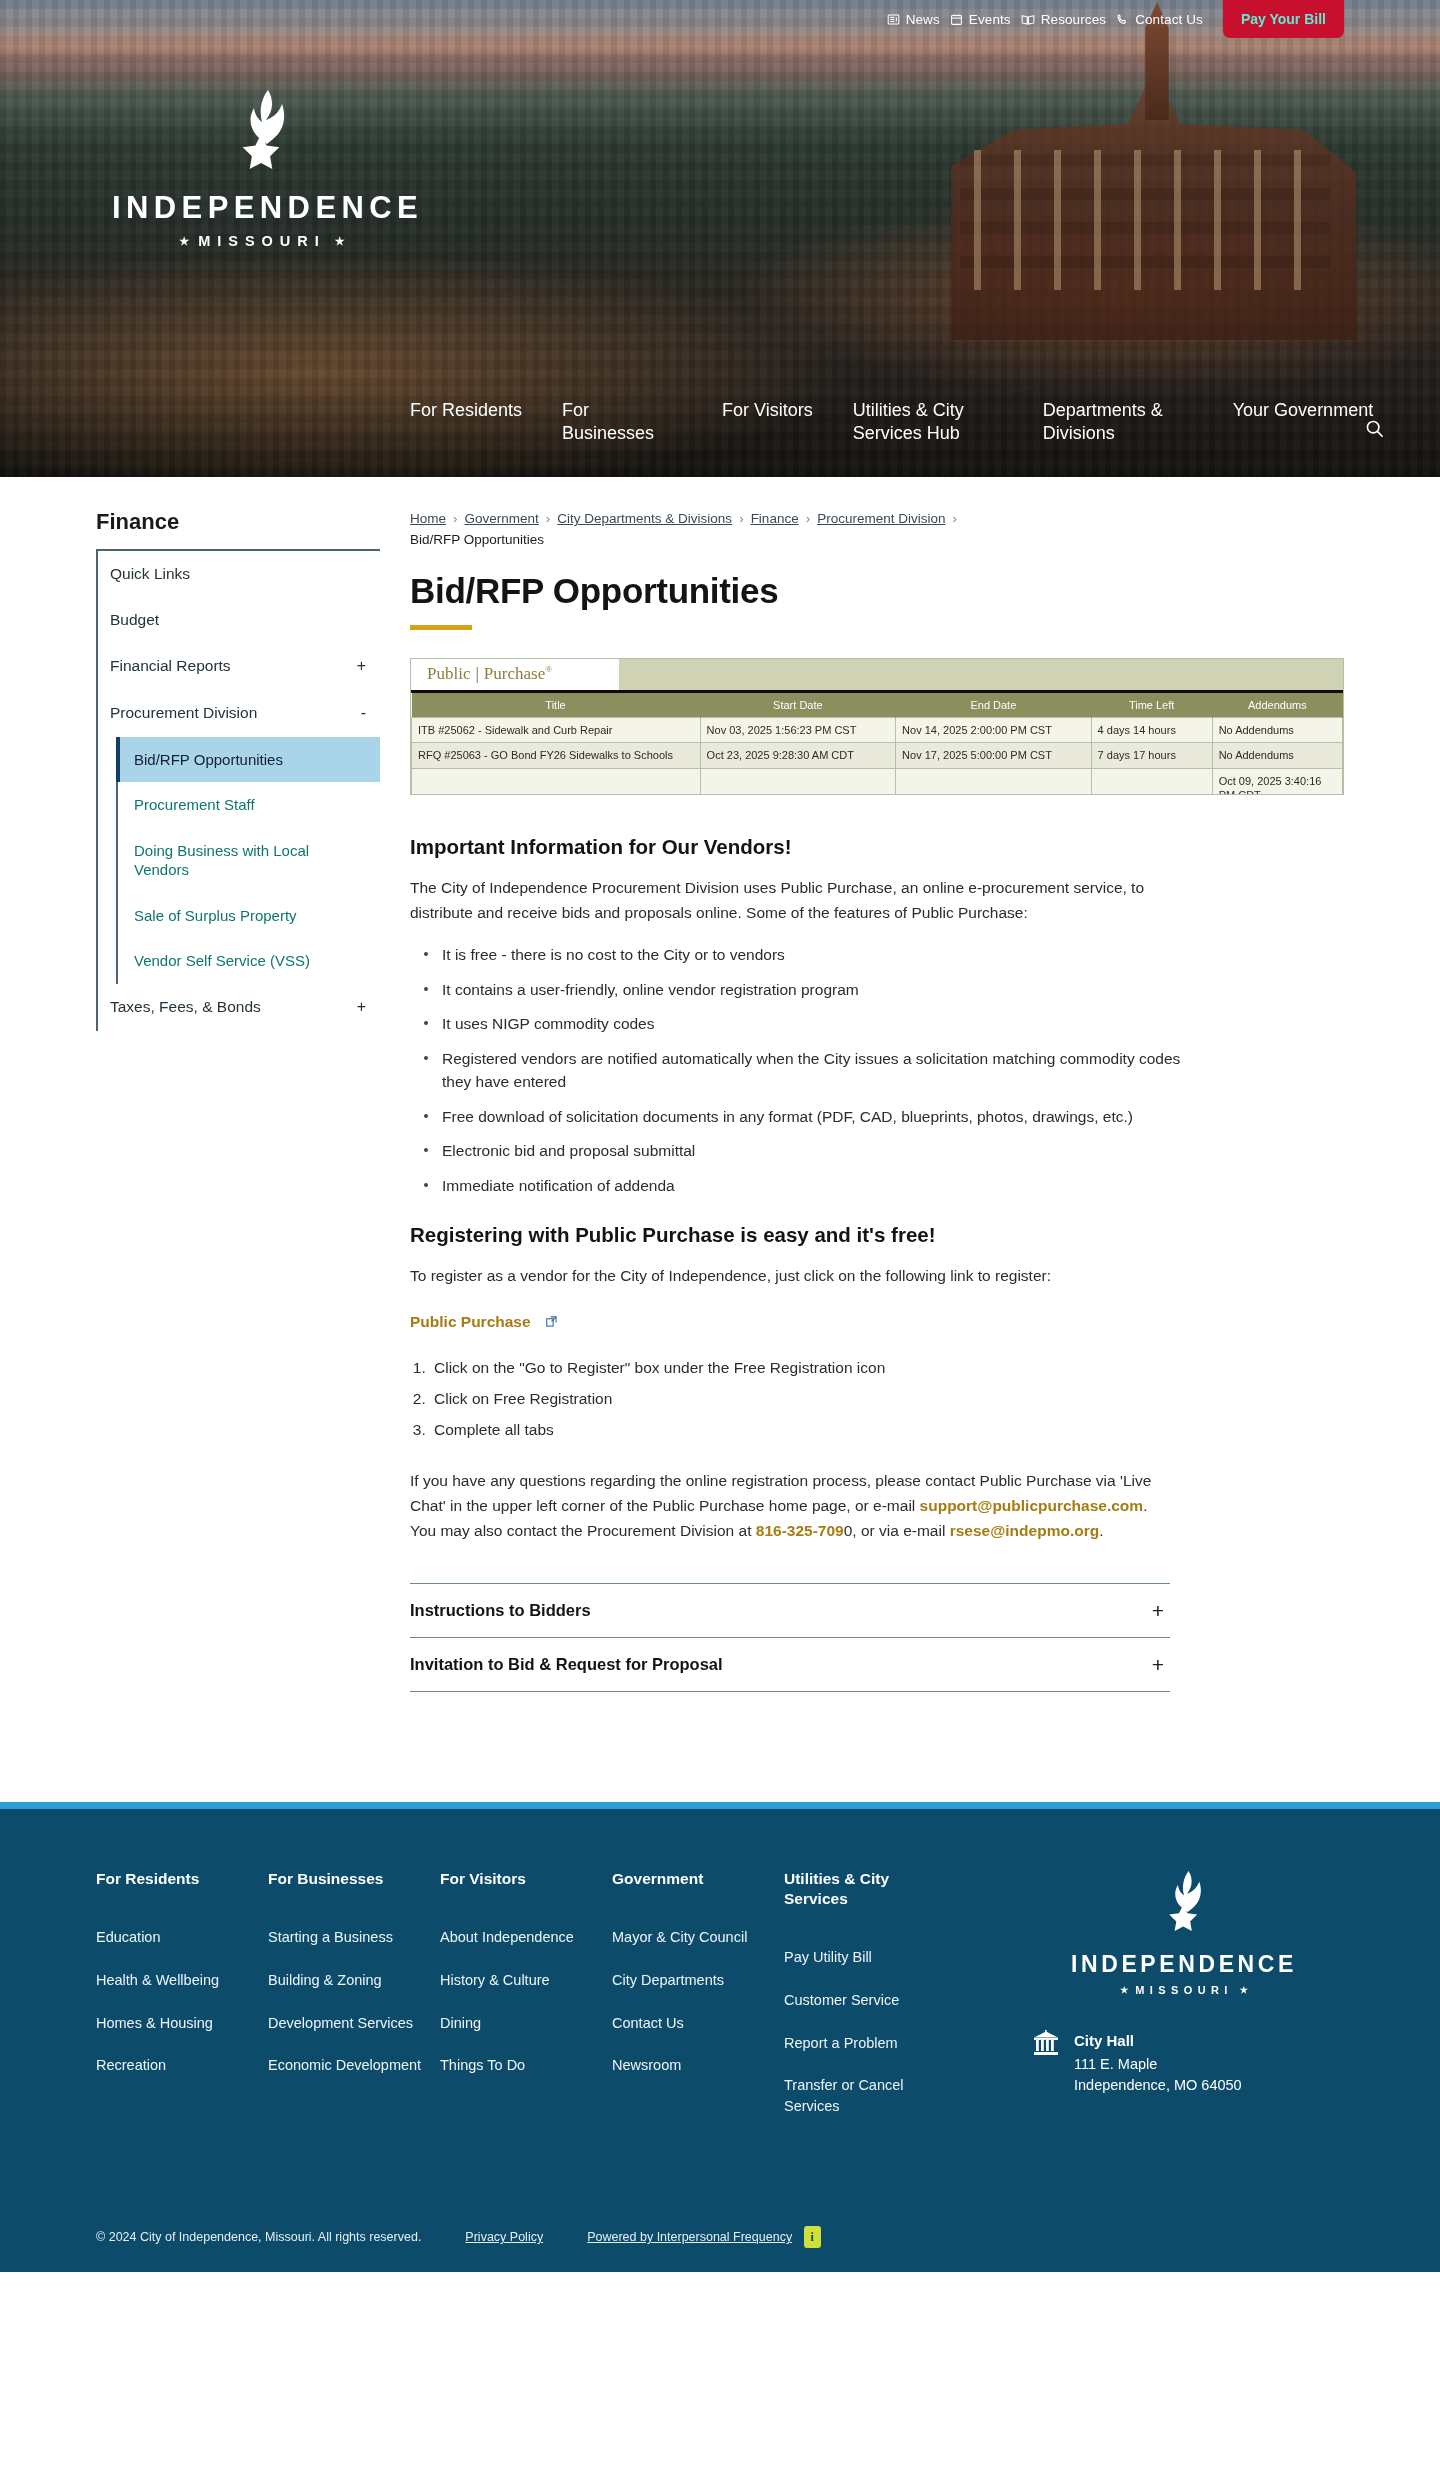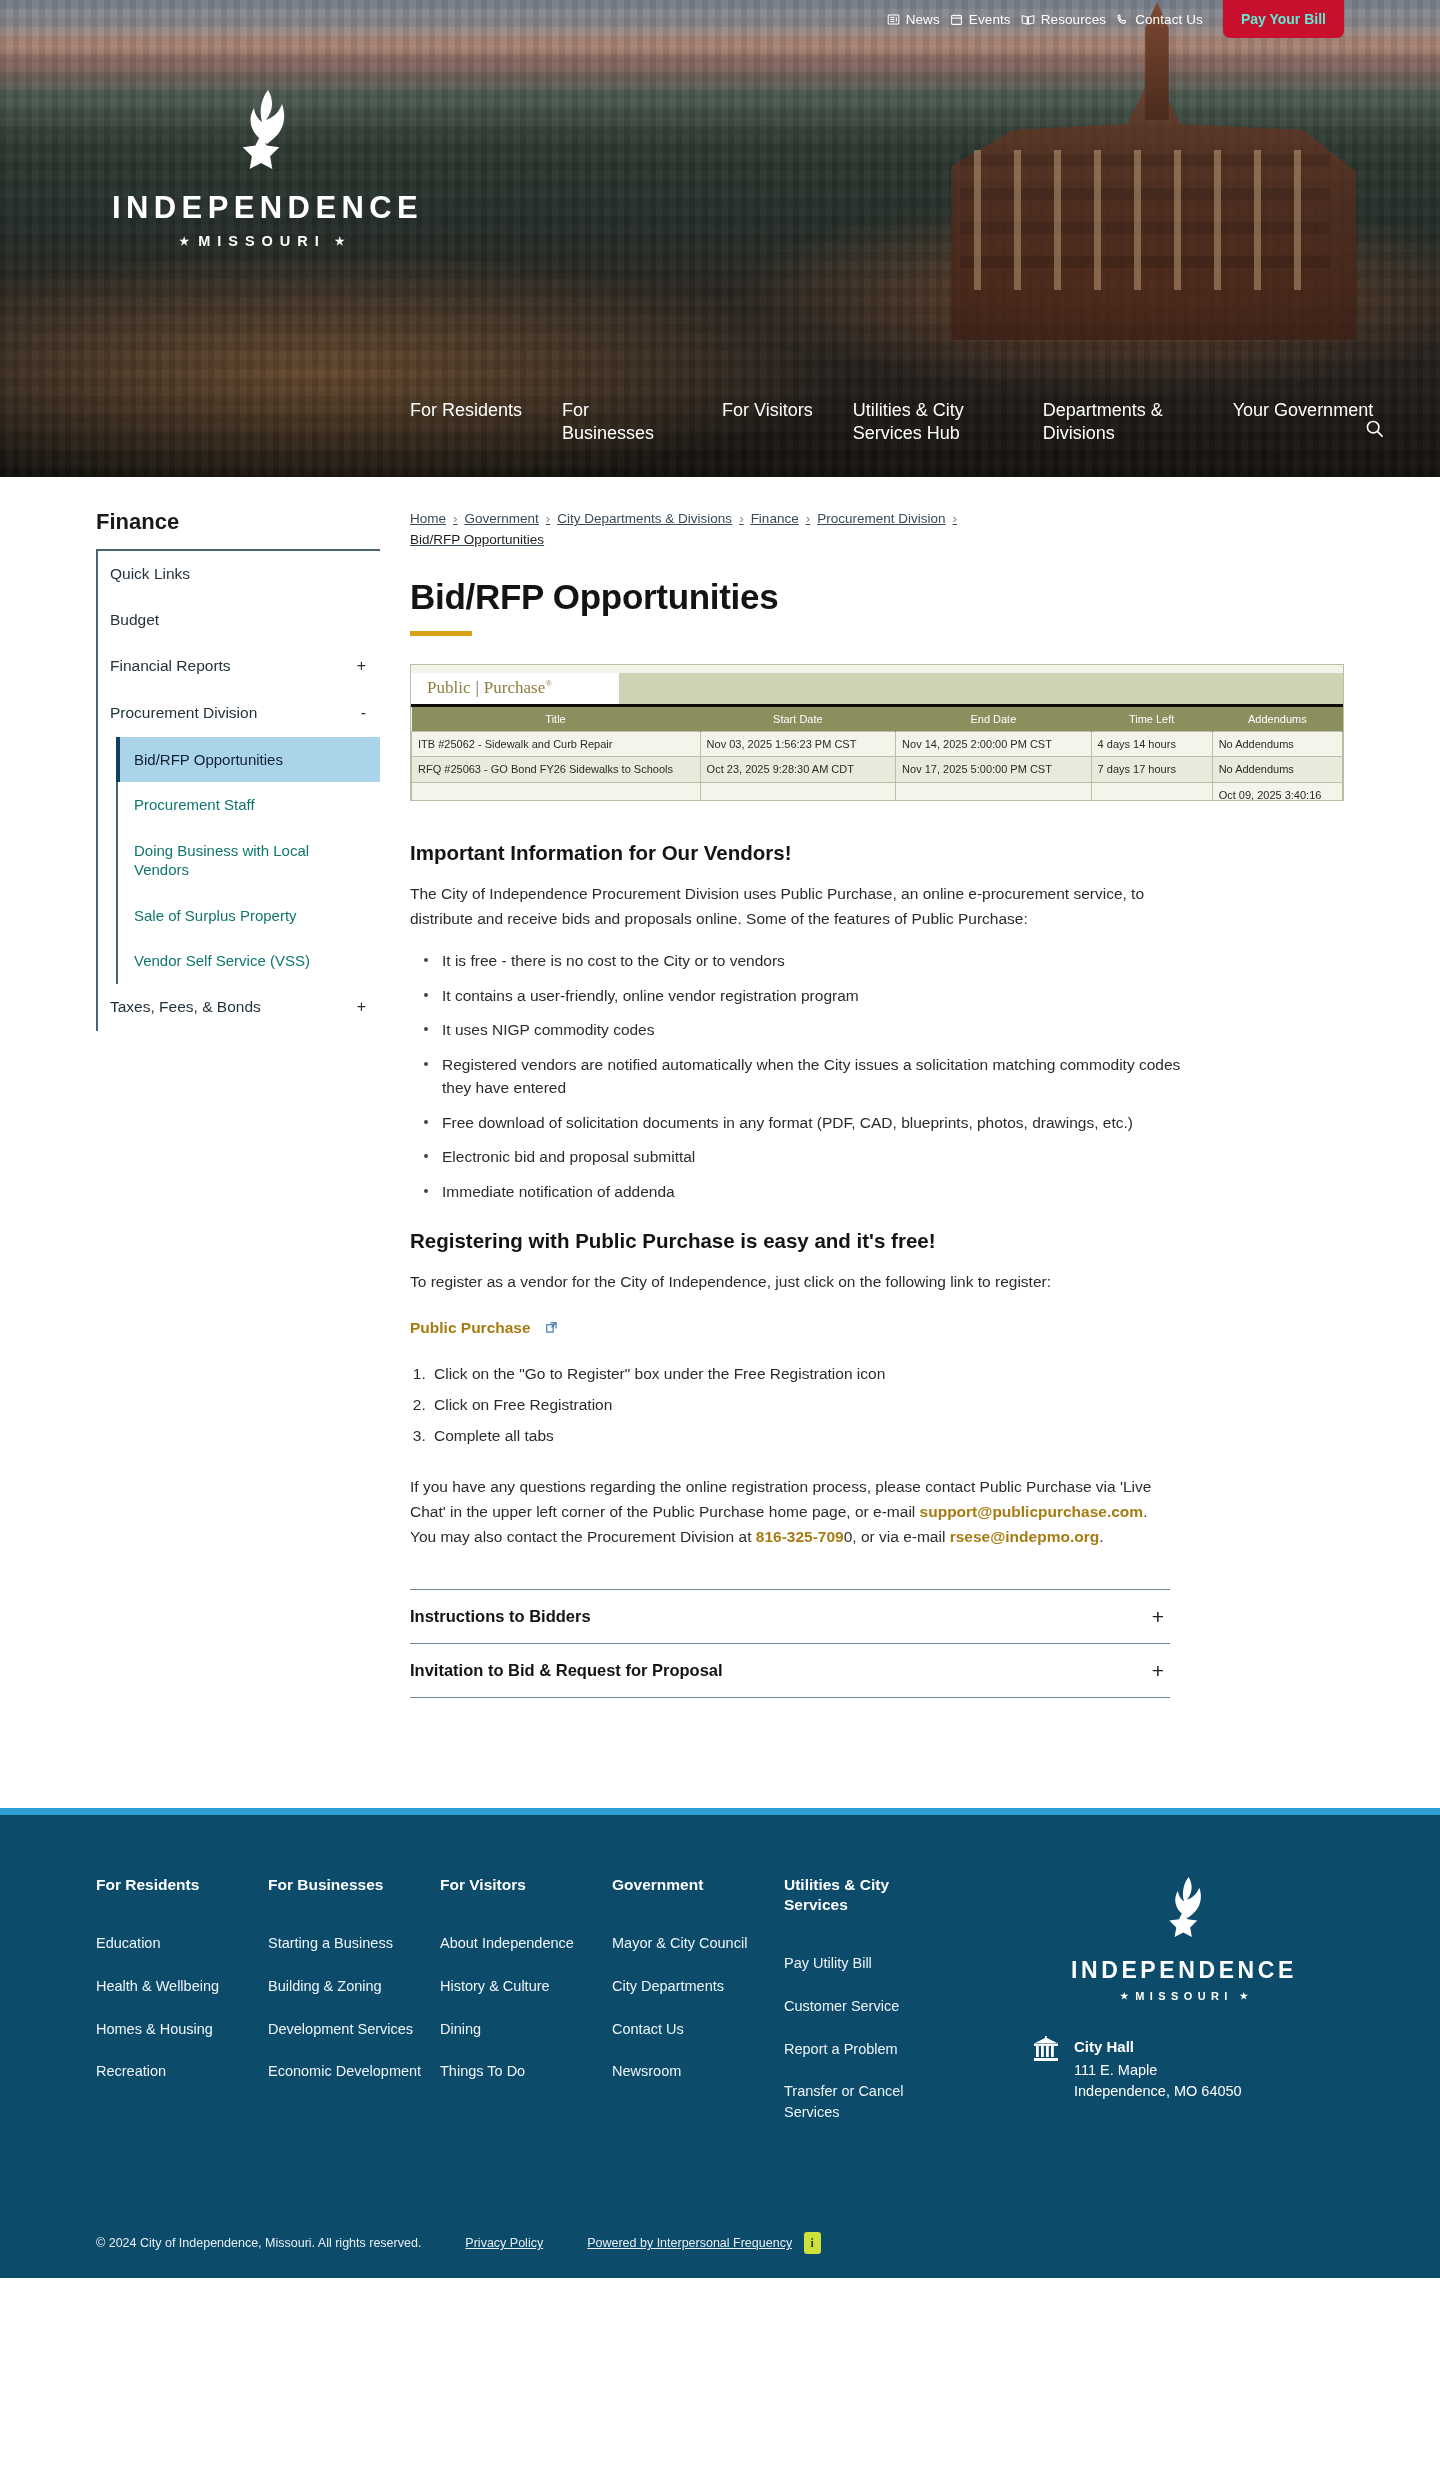--- a/index.html
+++ b/index.html
@@ -187,9 +187,8 @@
     font-size: 13.5px;
     color: #3a4a54;
     line-height: 1.55;
-    margin-bottom: 26px;
+    margin-bottom: 20px;
     max-width: 700px;
-    text-decoration: underline;
   }
   .crumbs a { text-decoration: underline; color: #3a4a54; }
   .crumbs .sep { padding: 0 7px; color: #7d8b93; }

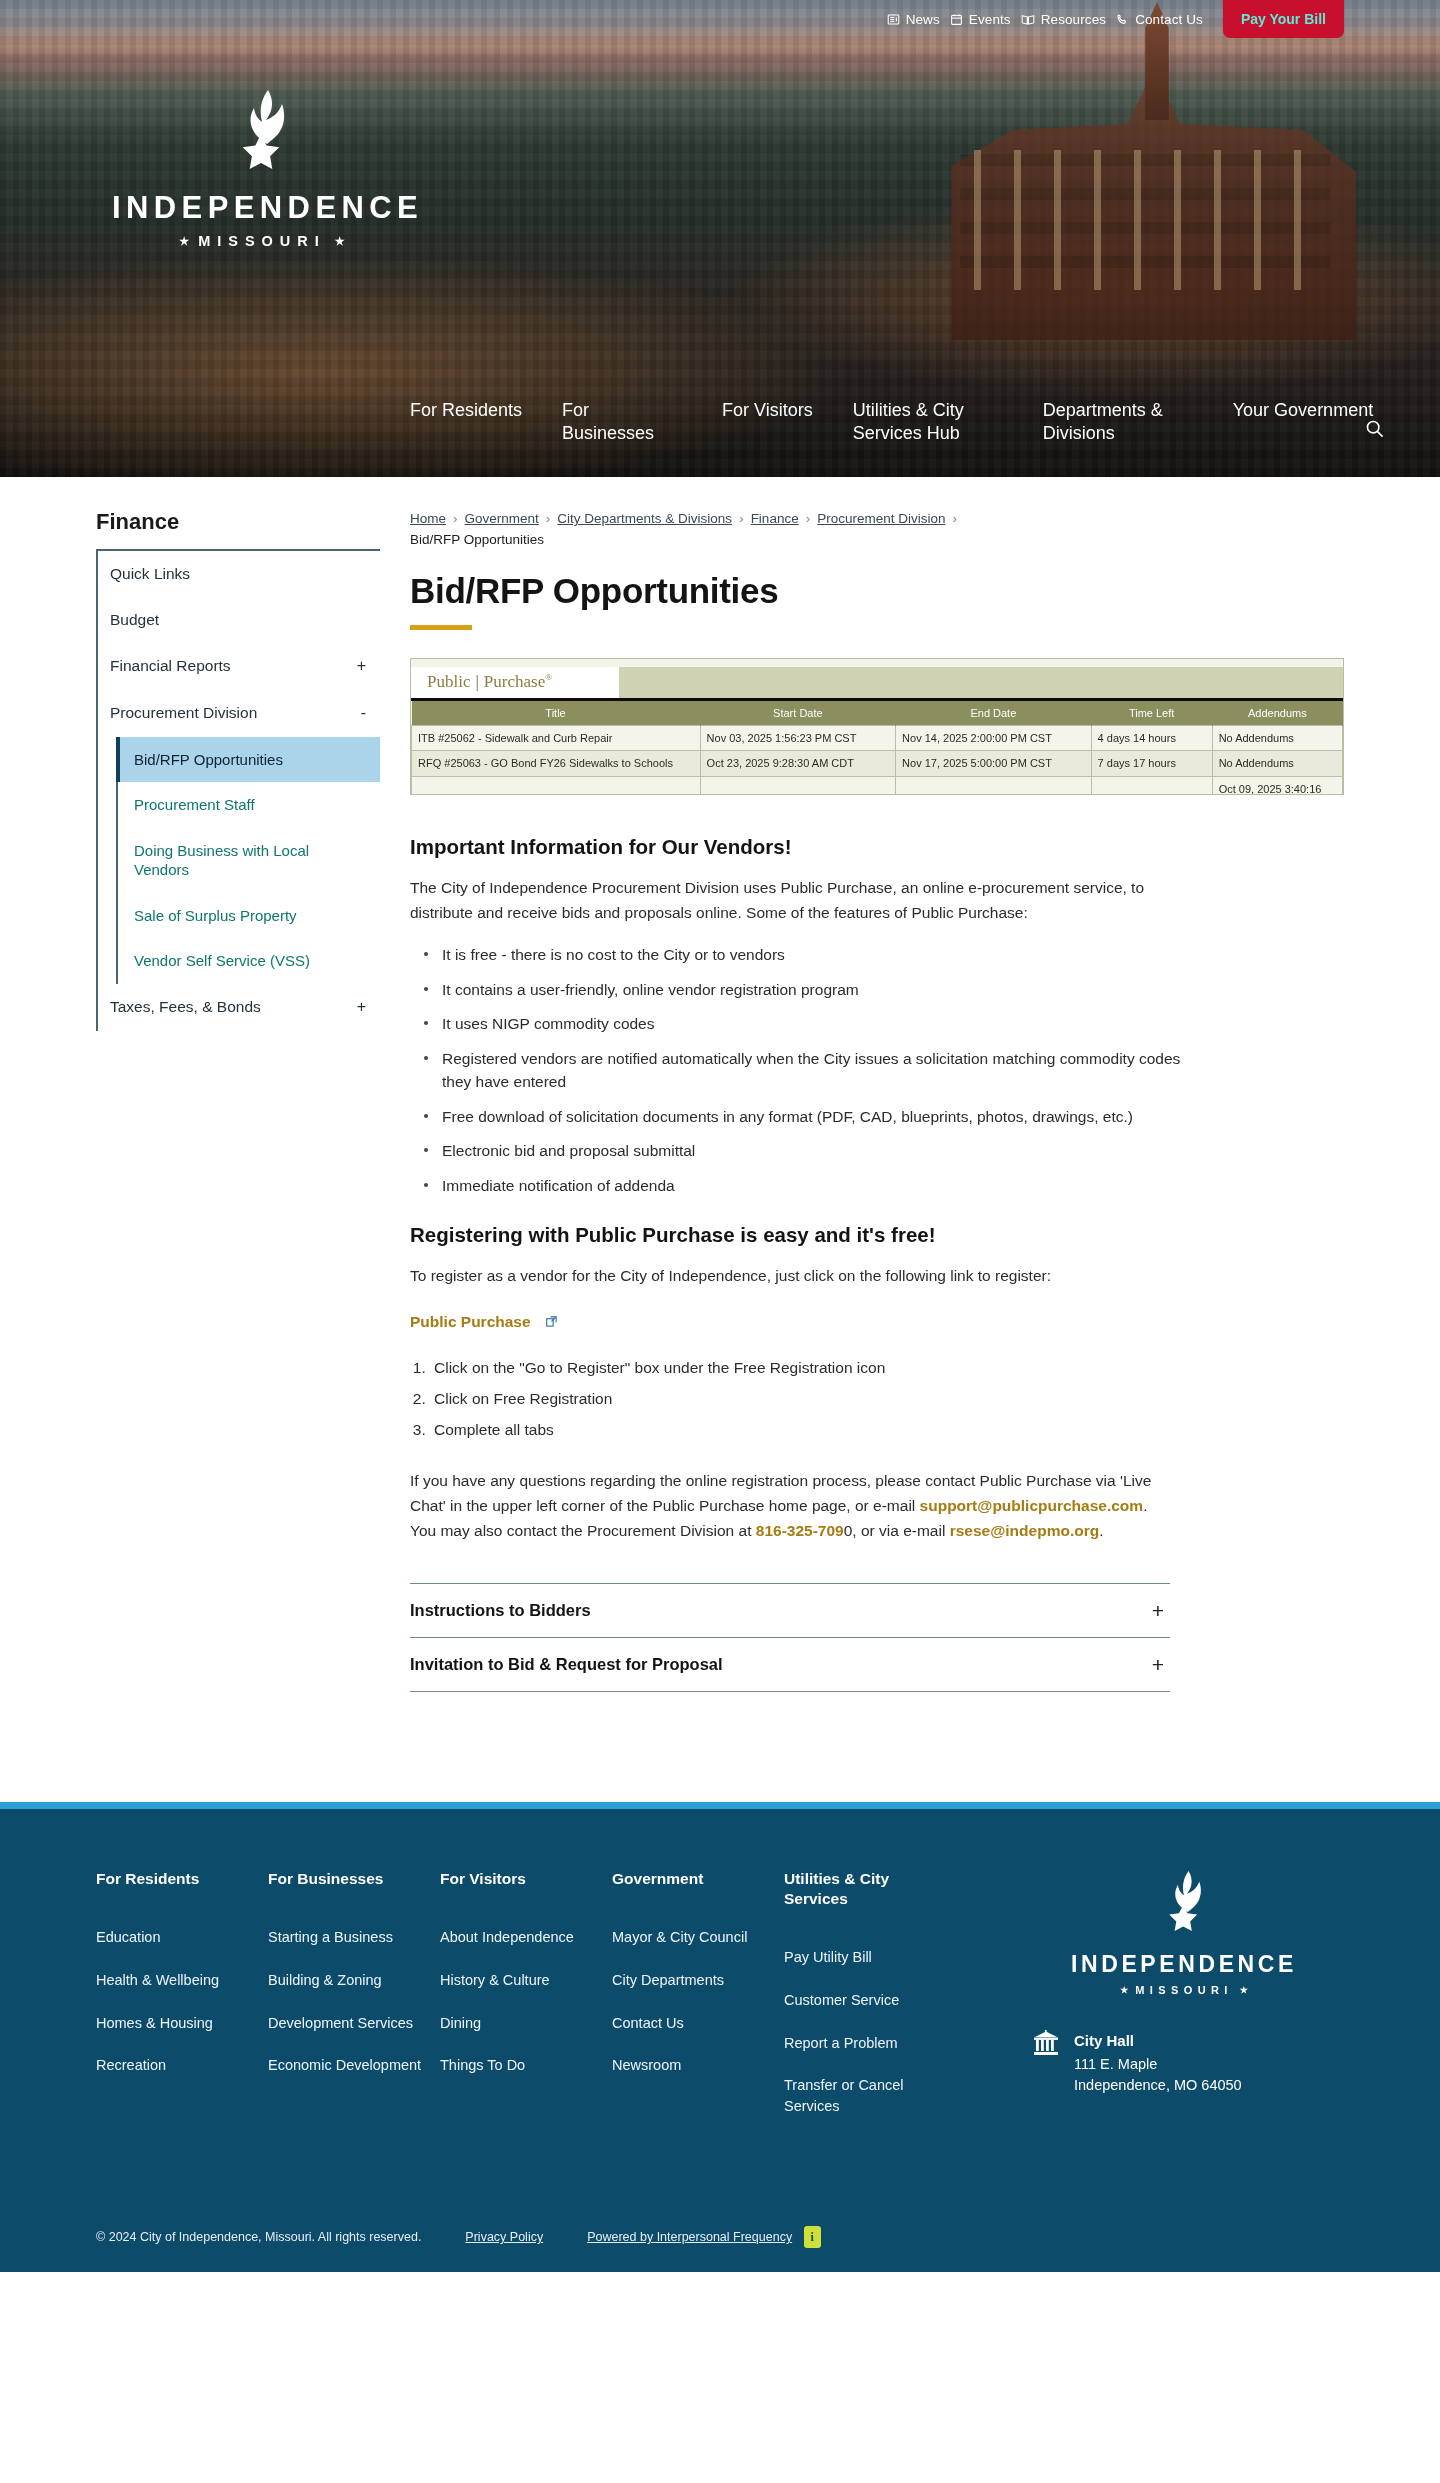--- a/index.html
+++ b/index.html
@@ -217,7 +217,6 @@
     background: #cfd3b3;
     padding: 0;
     display: flex;
-    margin-top: 8px;
   }
   .pp-logo {
     background: #fff;

